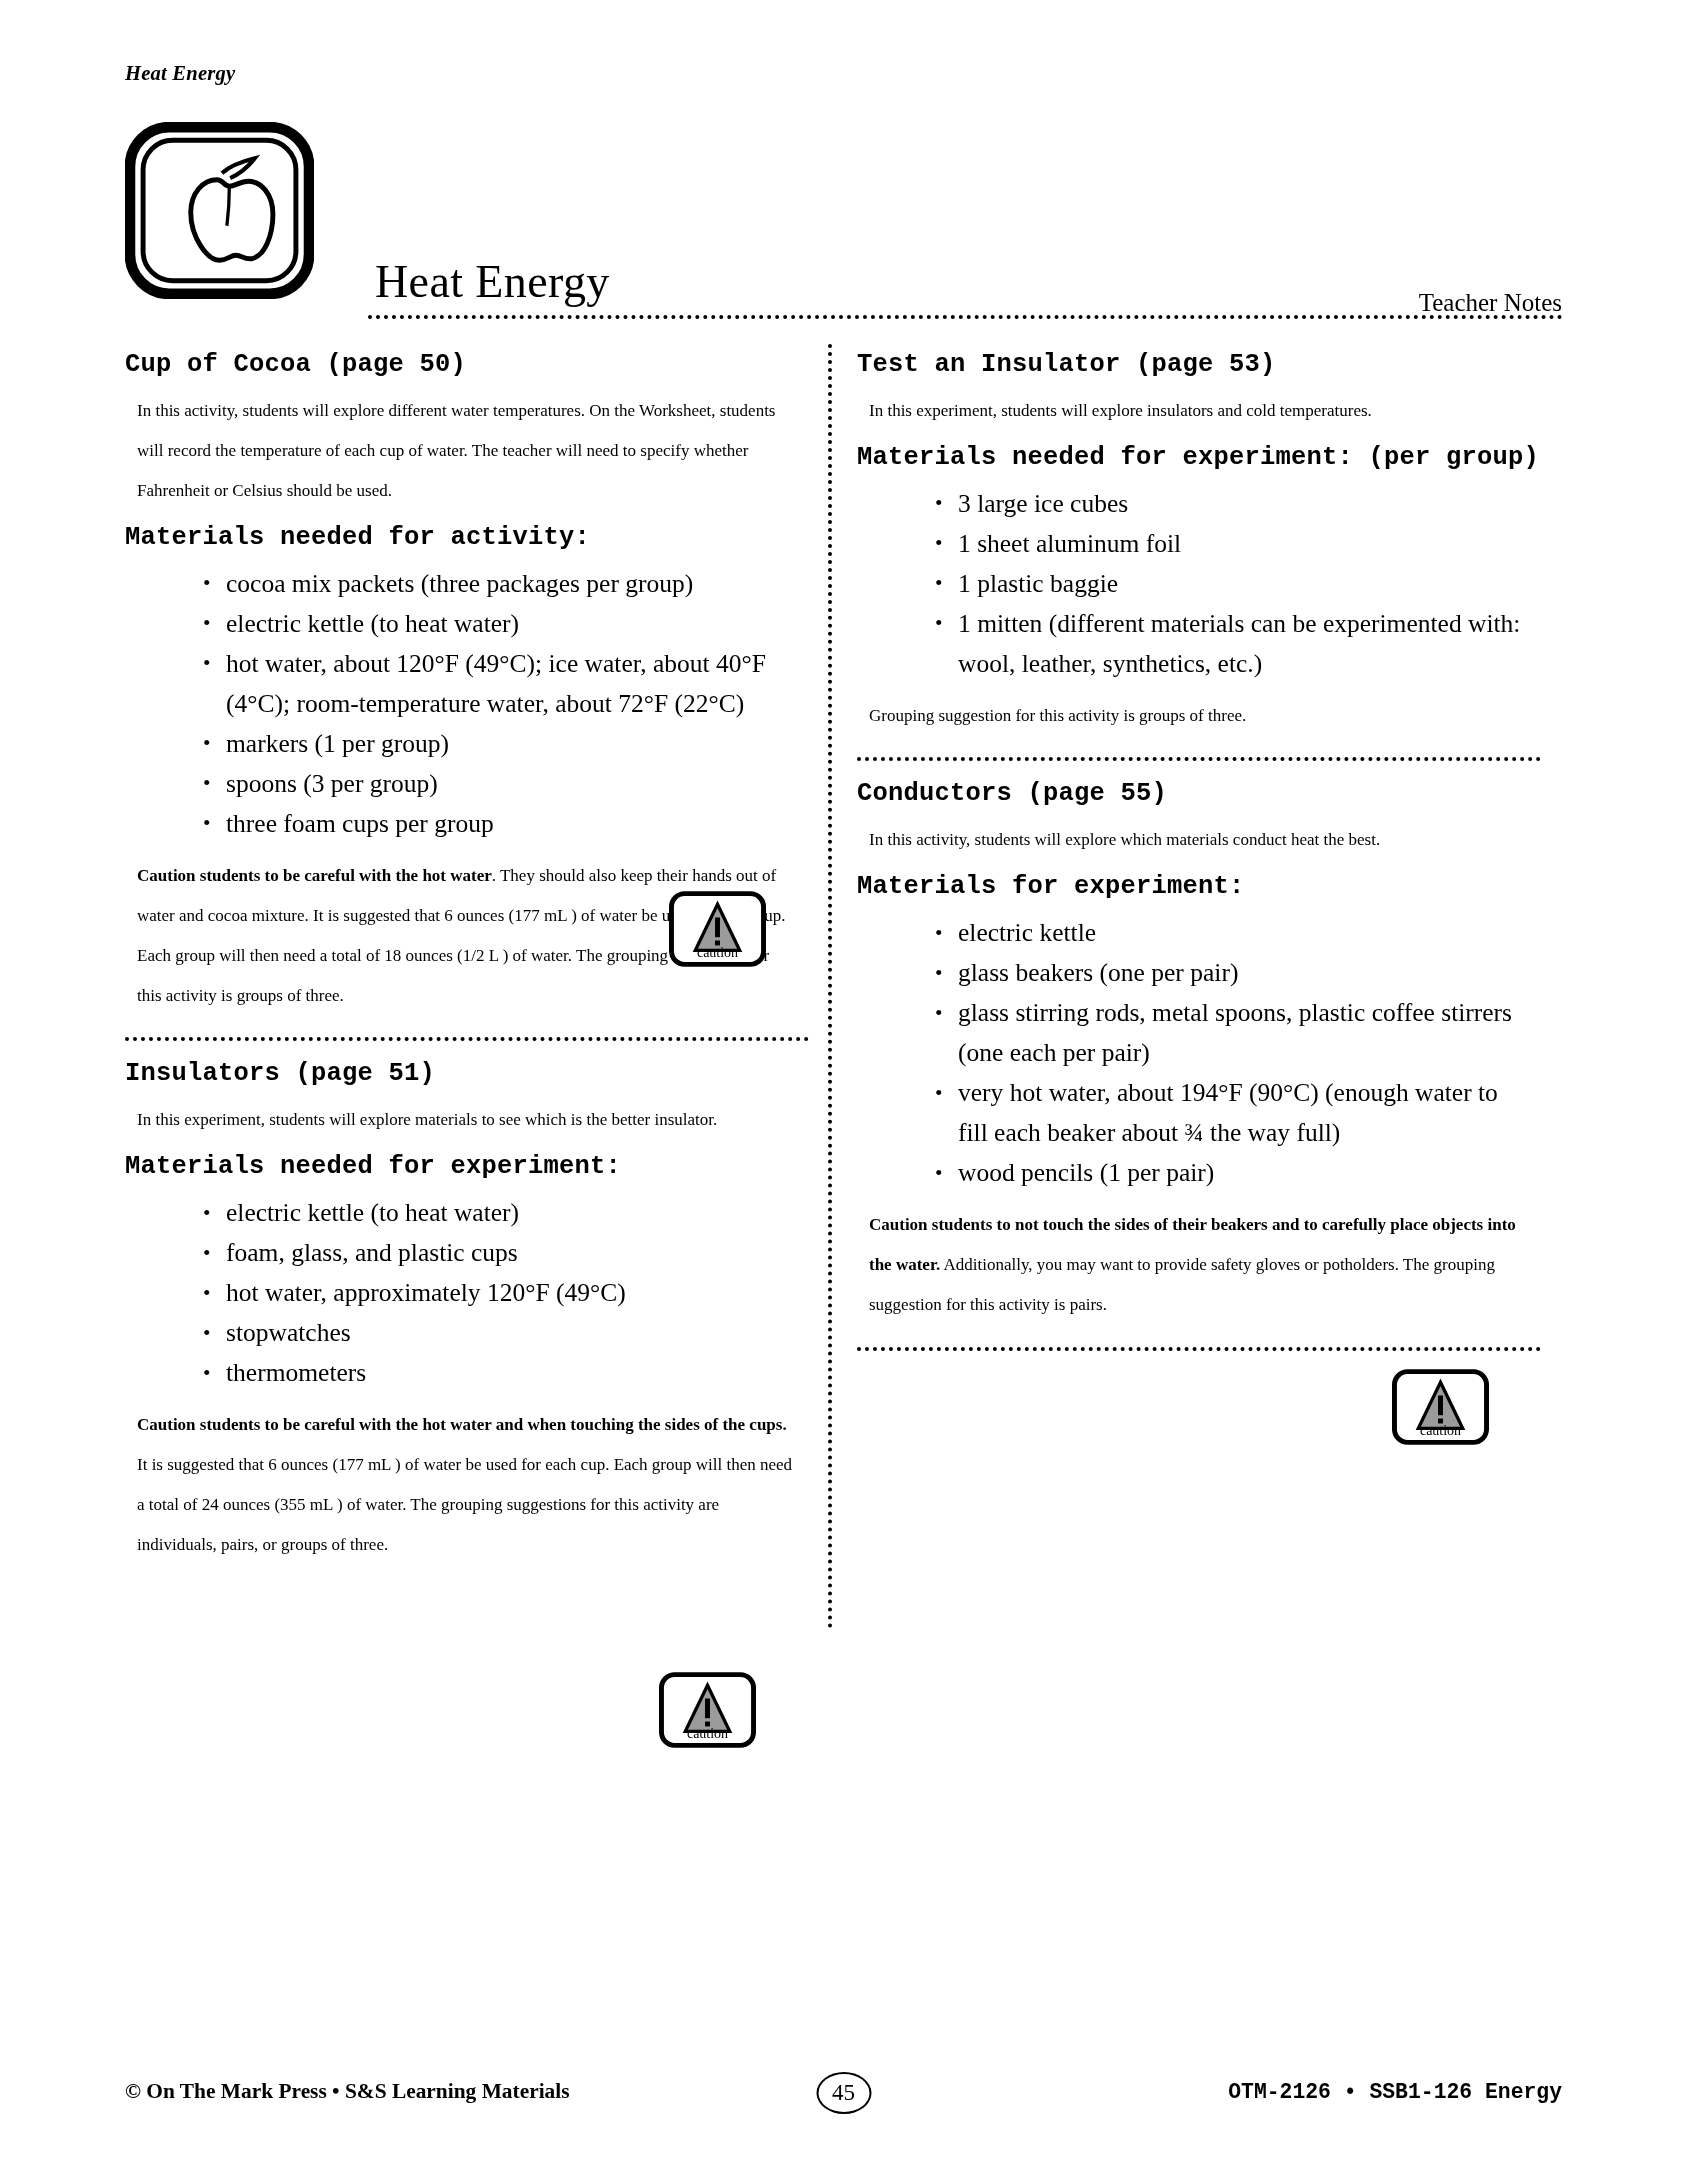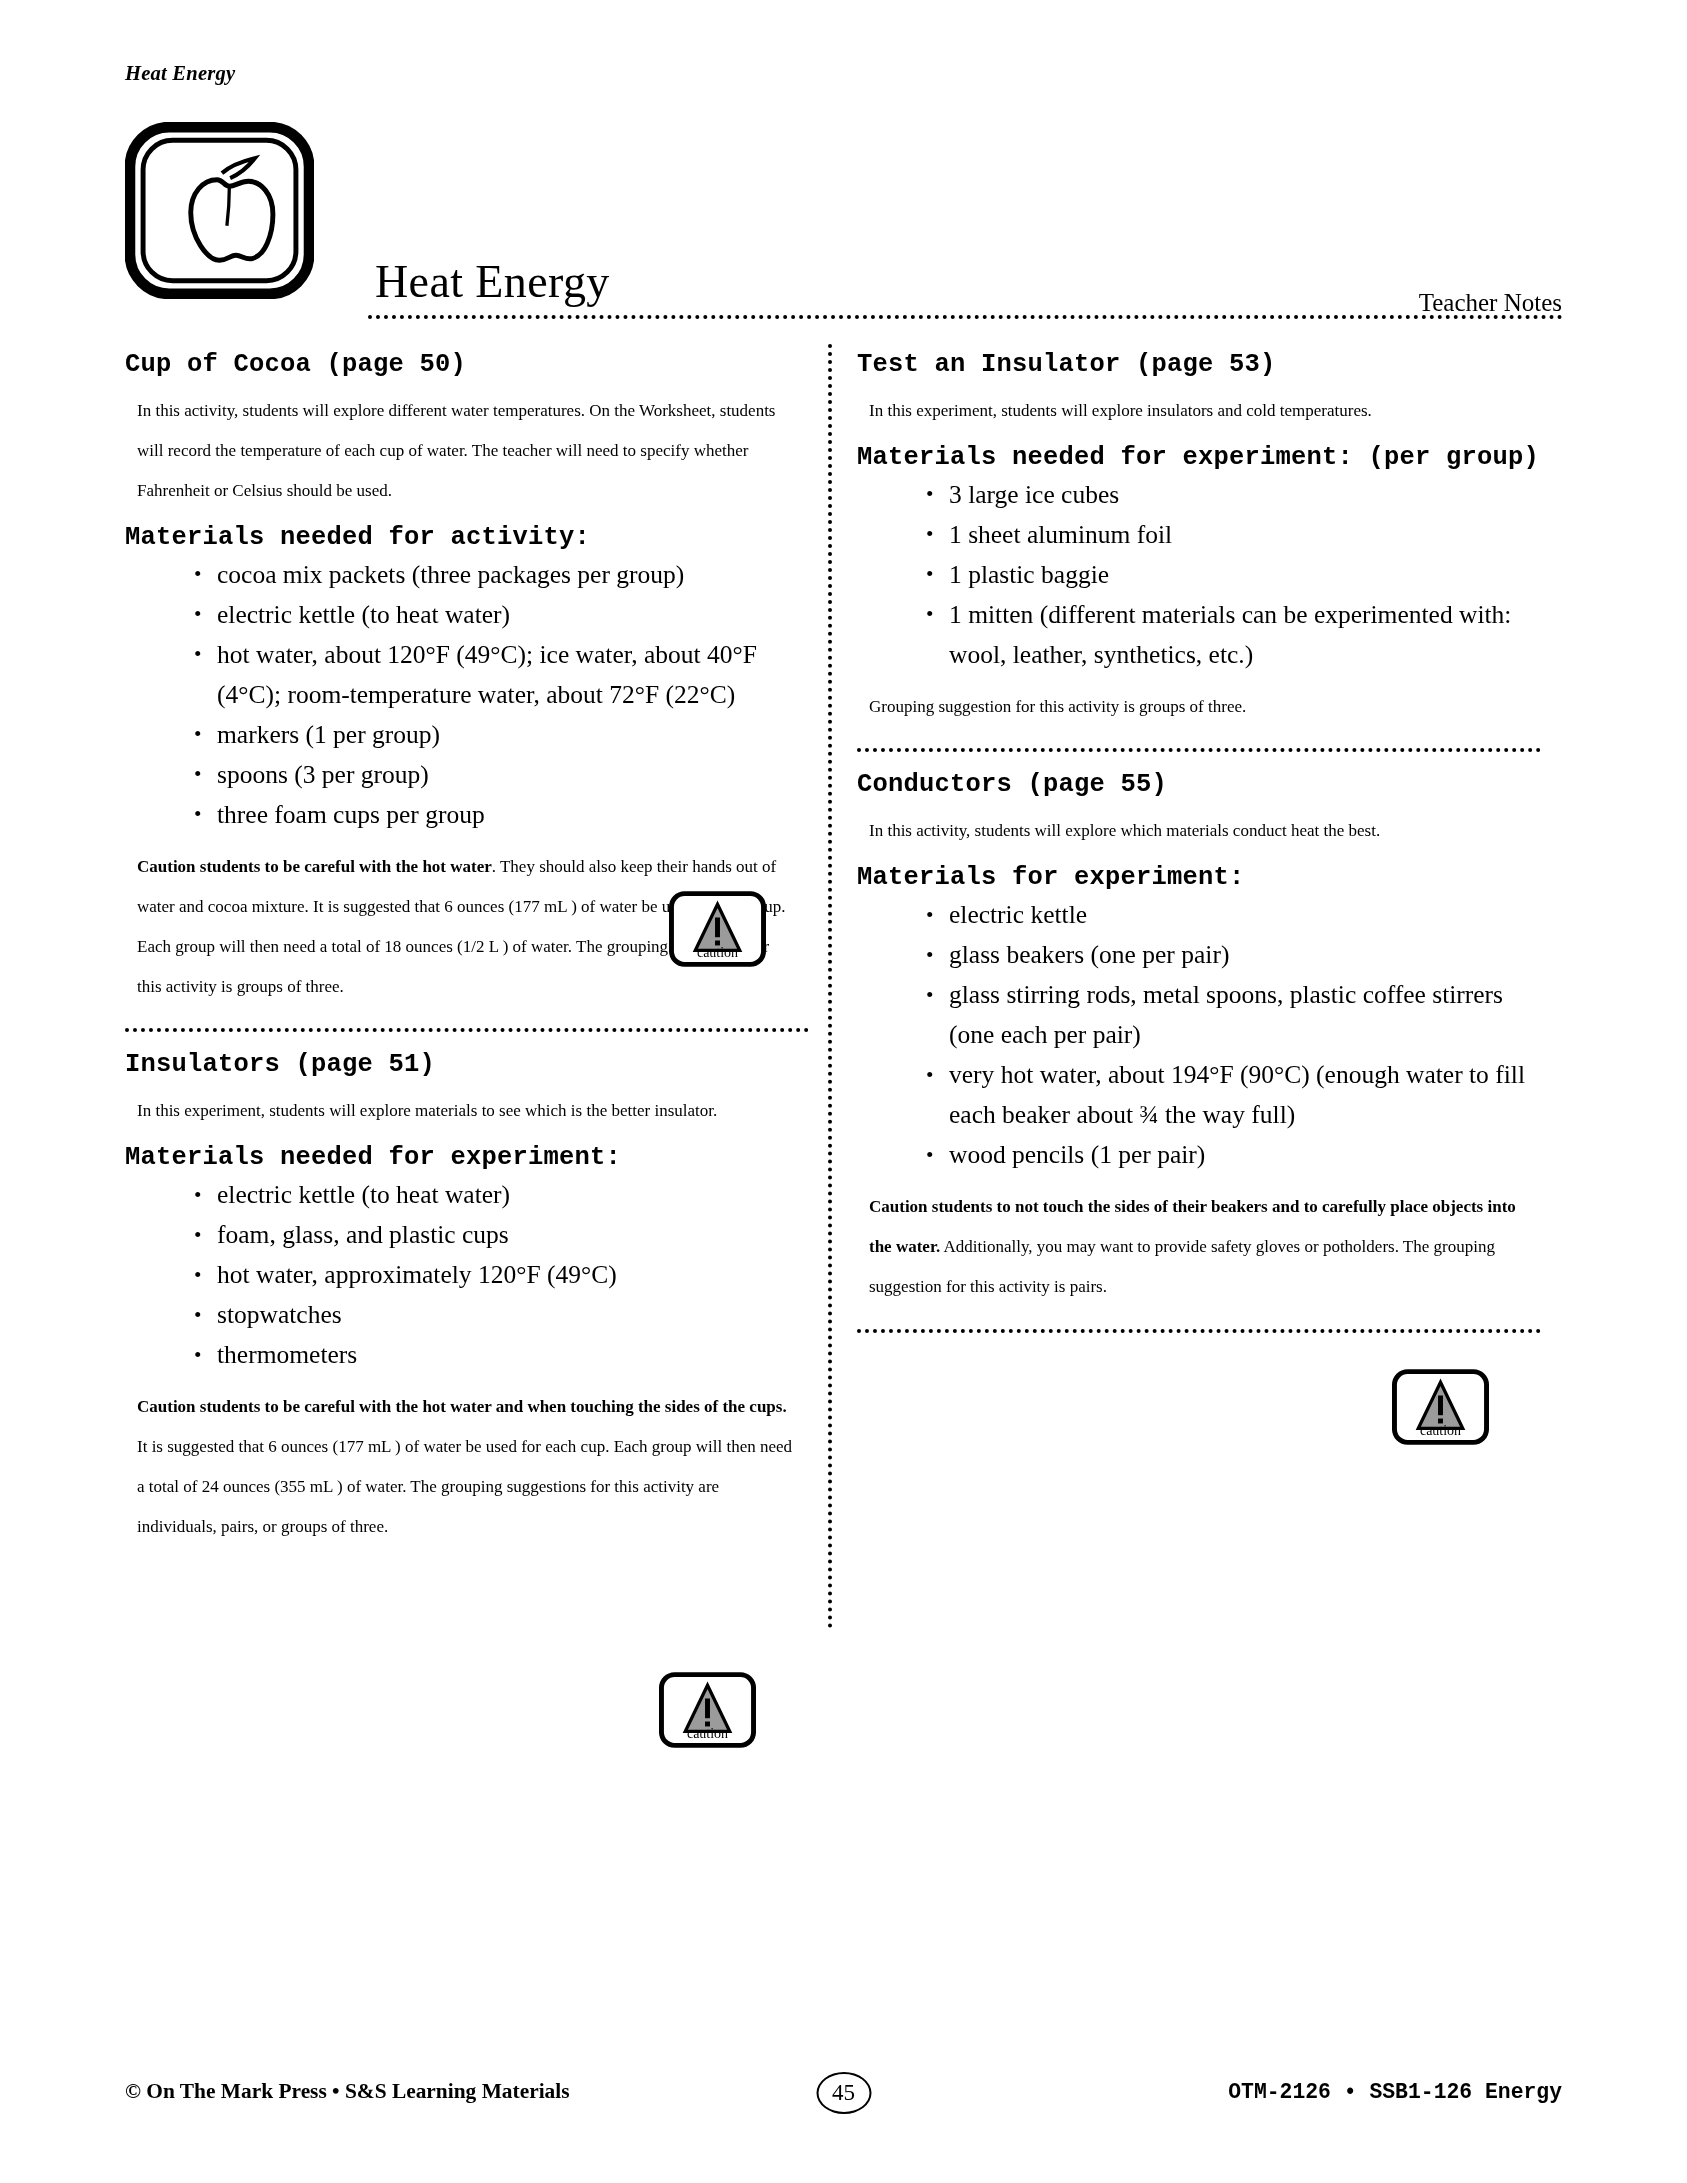--- a/index.html
+++ b/index.html
@@ -109,7 +109,7 @@
   }
   ul.items {
     list-style: none;
-    margin: 3px;
+    margin: 12px;
     padding: 0 0 0 61px;
   }
   ul.items li {

